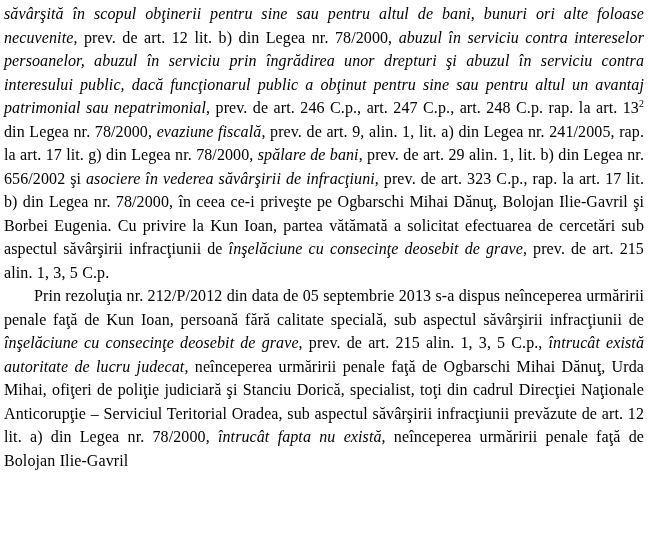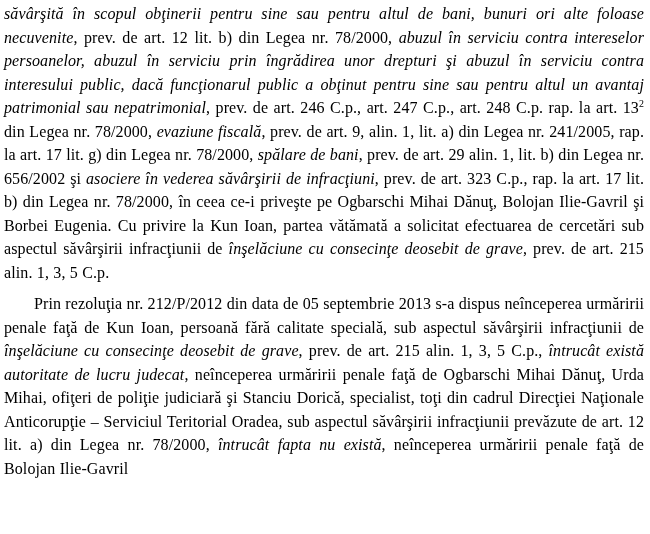--- a/index.html
+++ b/index.html
@@ -38,7 +38,7 @@
     text-indent: 30px;
   }
   p.para + p.para {
-    margin-top: 8px;
+    margin-top: 0;
   }
   i {
     font-style: italic;

